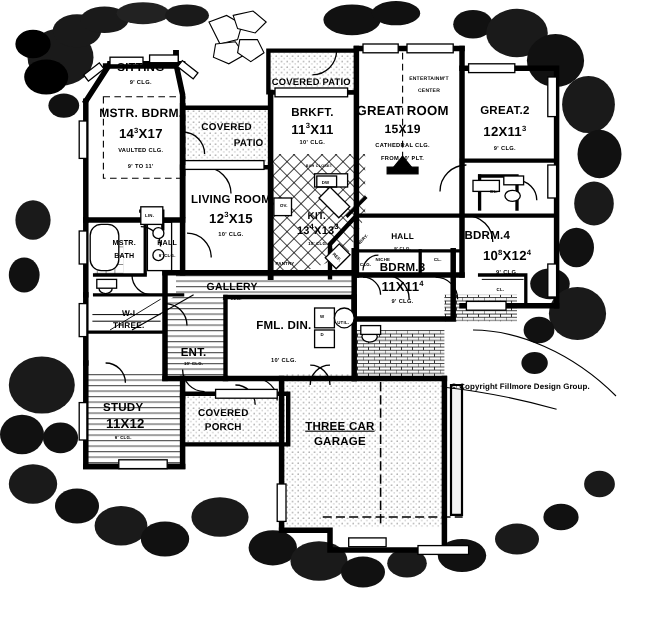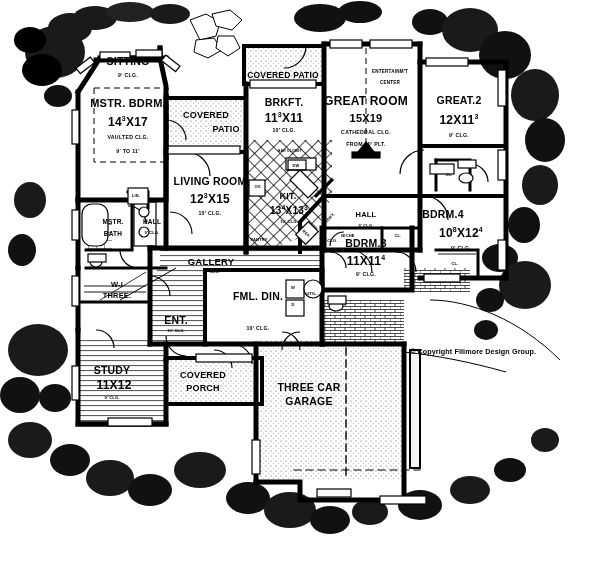--- a/index.html
+++ b/index.html
@@ -403,7 +403,7 @@
 <div class="lbl rm" style="left:203px;top:376px;font-size:9px;">COVERED</div>
 <div class="lbl rm" style="left:203px;top:389px;font-size:9px;">PORCH</div>
 
-<div class="lbl rm" style="left:309px;top:388px;font-size:10.5px;">THREE CAR</div>
+<div class="lbl rm" style="left:309px;top:388px;font-size:10.5px;text-decoration:underline;">THREE CAR</div>
 <div class="lbl rm" style="left:309px;top:402px;font-size:10.5px;">GARAGE</div>
 
 <div class="lbl micro" style="left:136px;top:196px;">LIN.</div>

